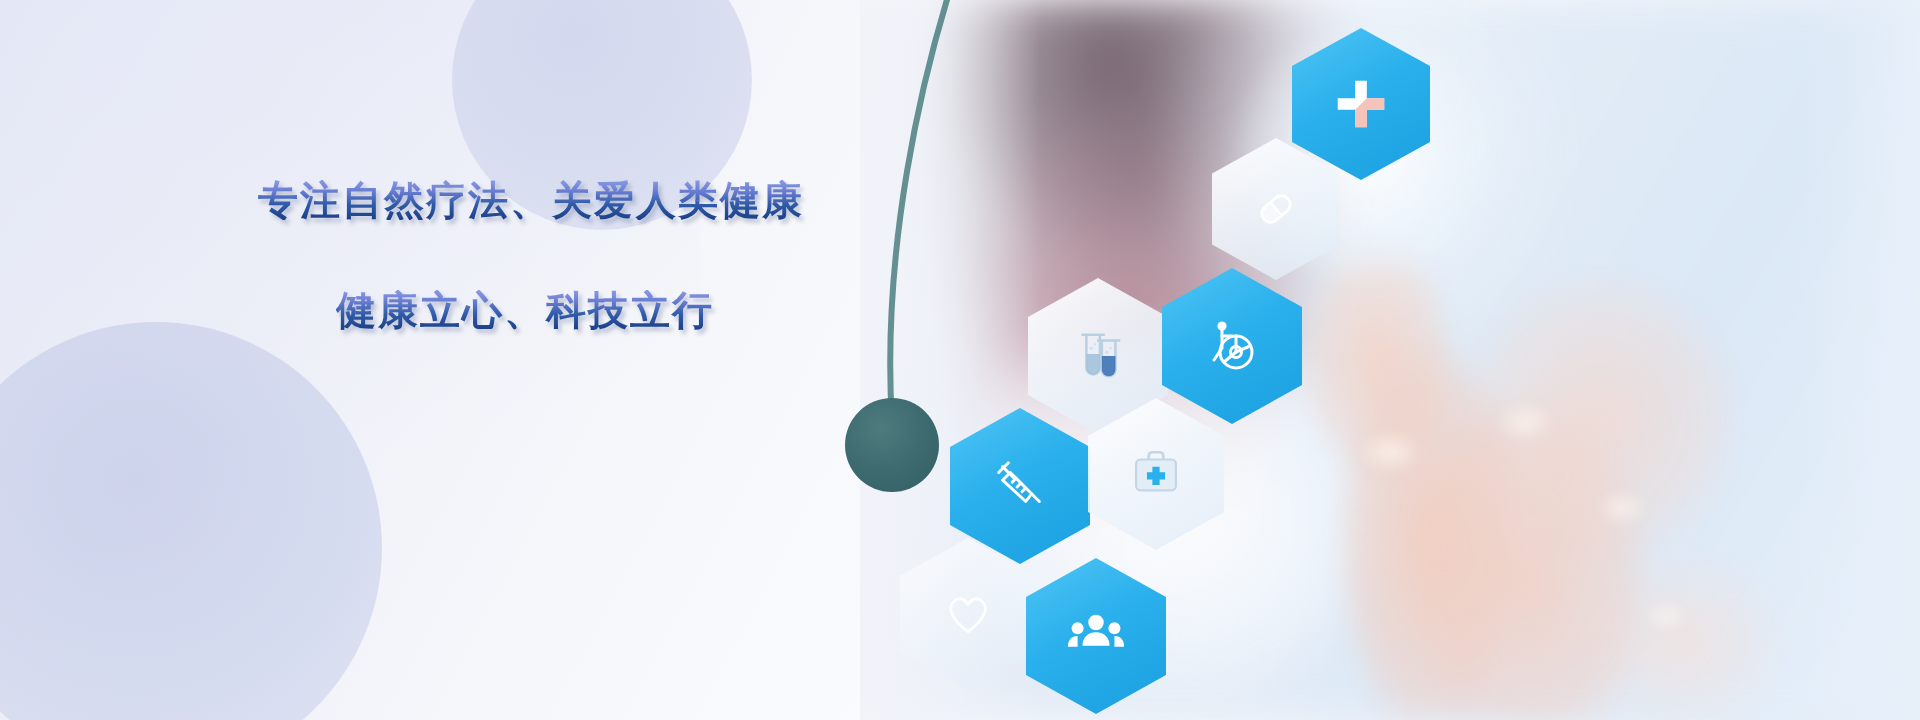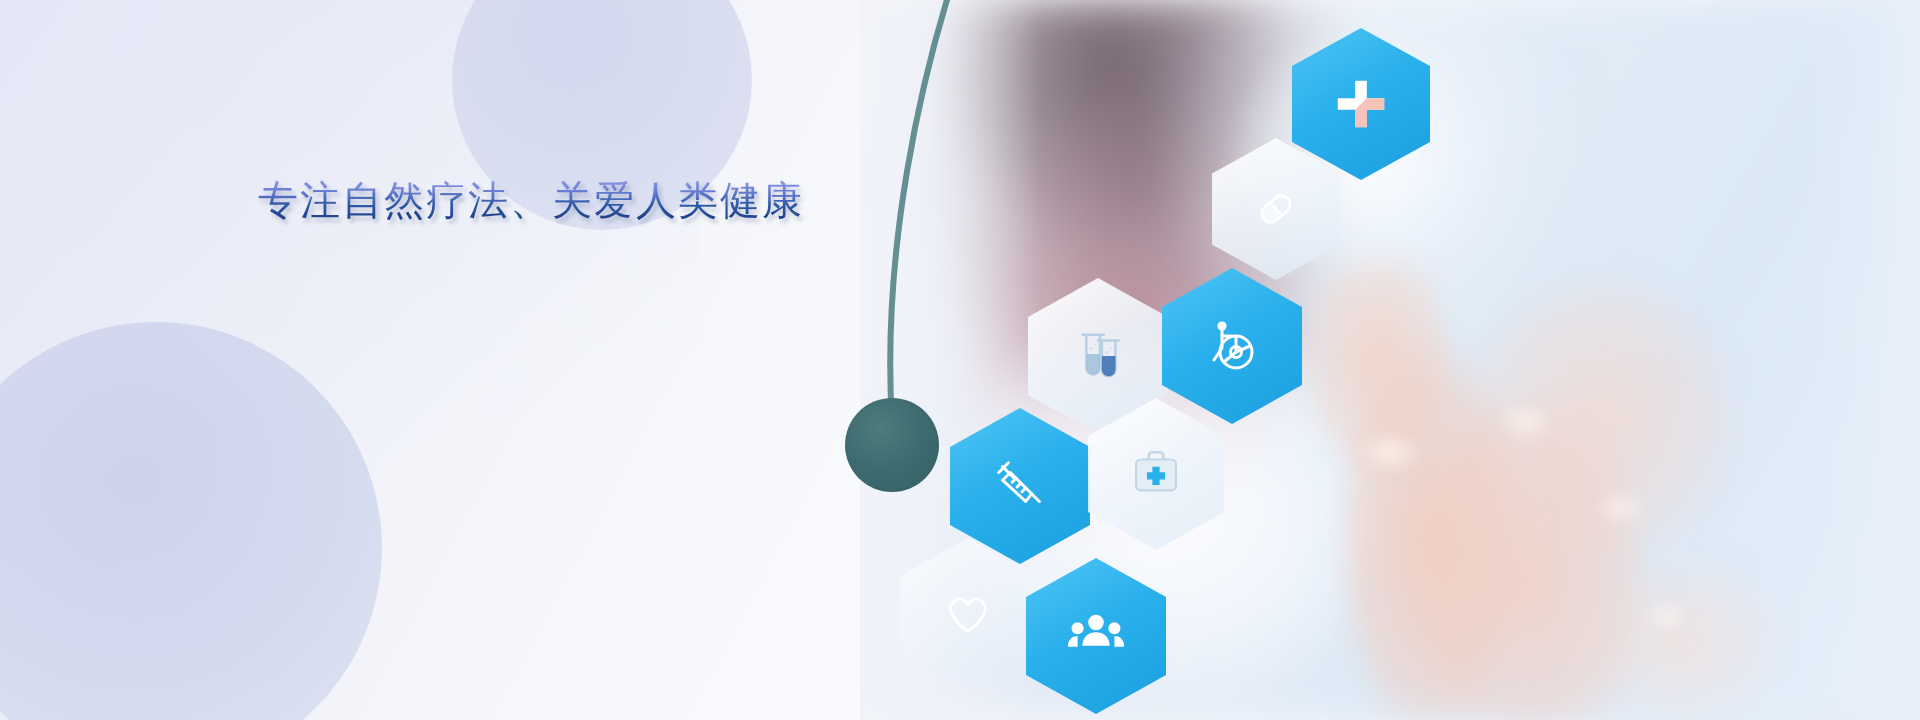--- a/index.html
+++ b/index.html
@@ -36,7 +36,7 @@
     position:absolute;left:258px;top:180px;width:620px;
   }
   .hl-line{
-    font-weight:normal;
+    font-weight:bold;
     letter-spacing:2px;
     line-height:1;
     white-space:nowrap;

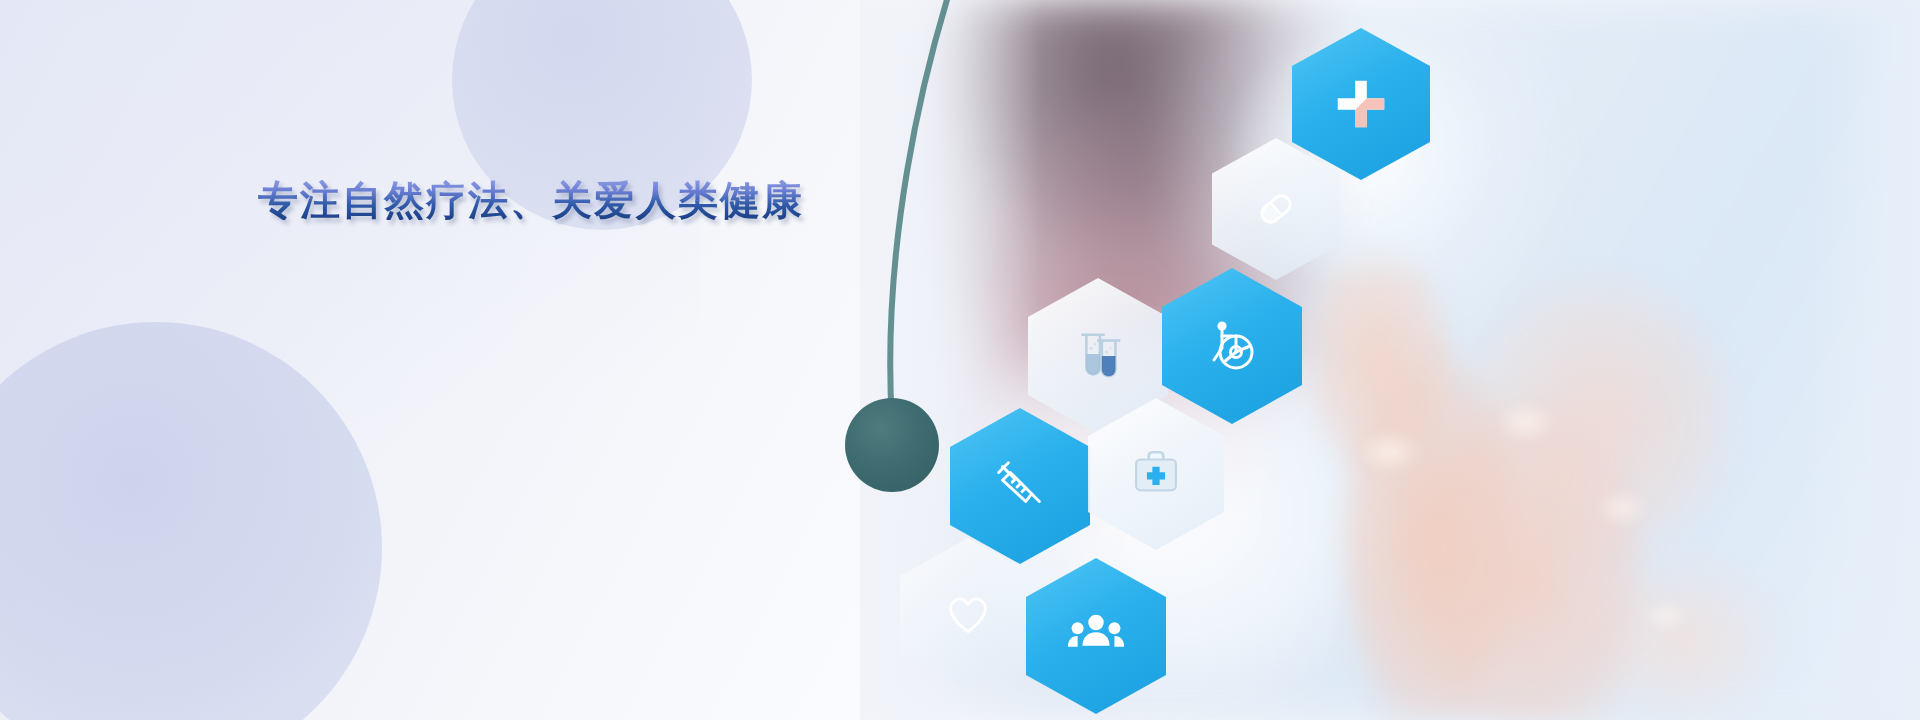--- a/index.html
+++ b/index.html
@@ -155,6 +155,7 @@
 
   <div id="headline">
     <div class="hl-line" id="hl-line-1">专注自然疗法、关爱人类健康</div>
+    <div class="hl-line" id="hl-line-2">健康立心、科技立行</div>
   </div>
 
   <div id="photo-zone">

